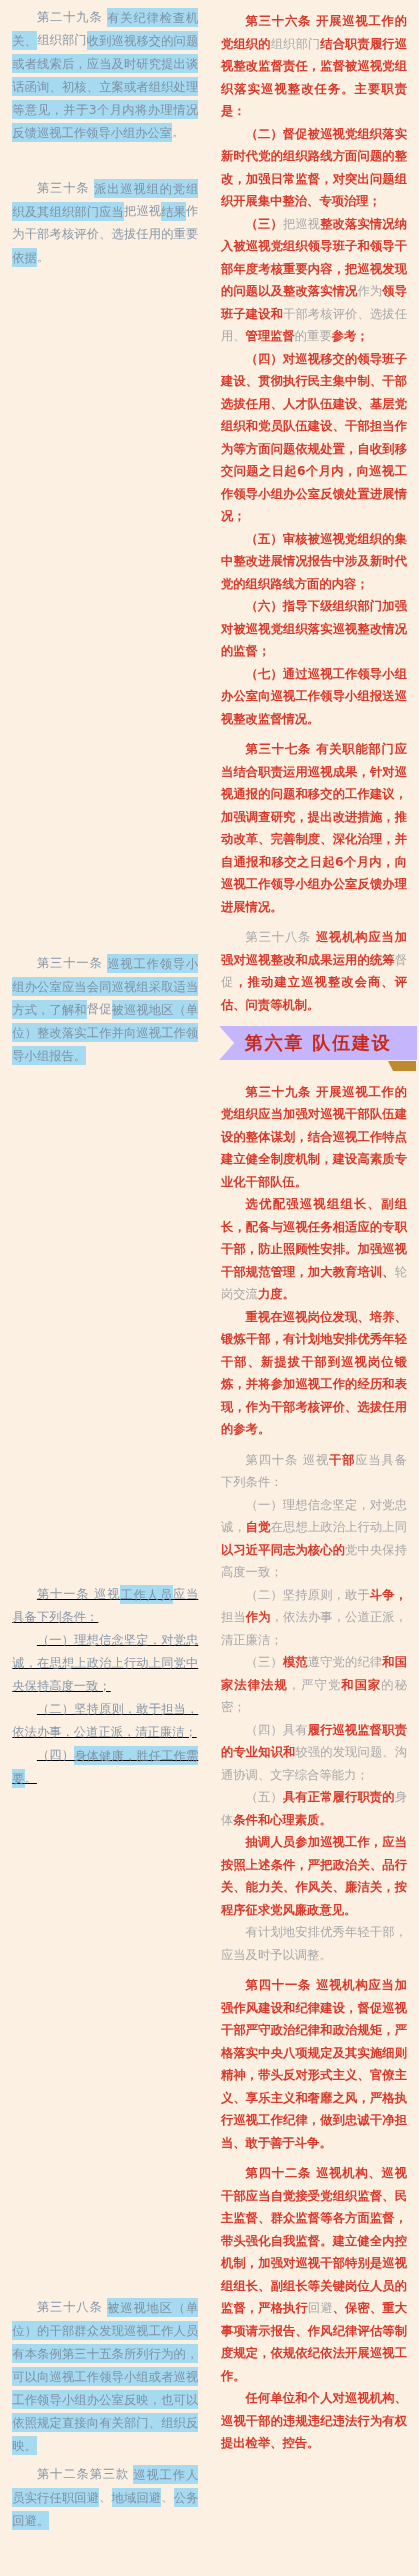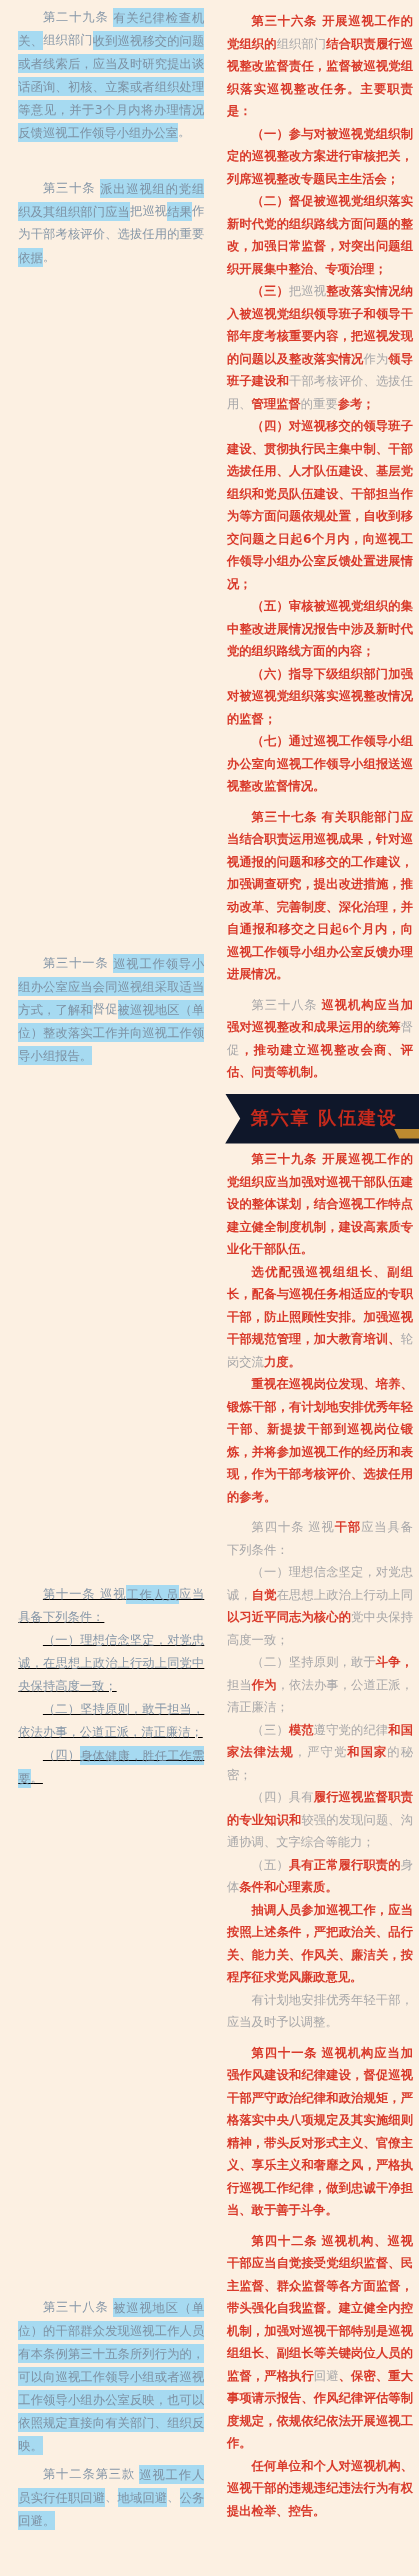--- a/index.html
+++ b/index.html
@@ -5,7 +5,7 @@
   html,body{margin:0;padding:0;}
   body{background:#FCF0E2;font-family:"DejaVu Sans","Liberation Sans",sans-serif;}
   .page{position:relative;width:419px;height:2576px;background:#FCF0E2;overflow:hidden;}
-  .col{position:absolute;font-size:12.3px;text-align:justify;margin-left:6px;}
+  .col{position:absolute;font-size:12.3px;text-align:justify;}
   .col-left{left:12.3px;top:0;width:186px;height:2576px;}
   .col-right{left:221px;top:10px;width:186px;line-height:22.5px;}
   .old-block{position:absolute;left:0;width:186px;line-height:23px;}

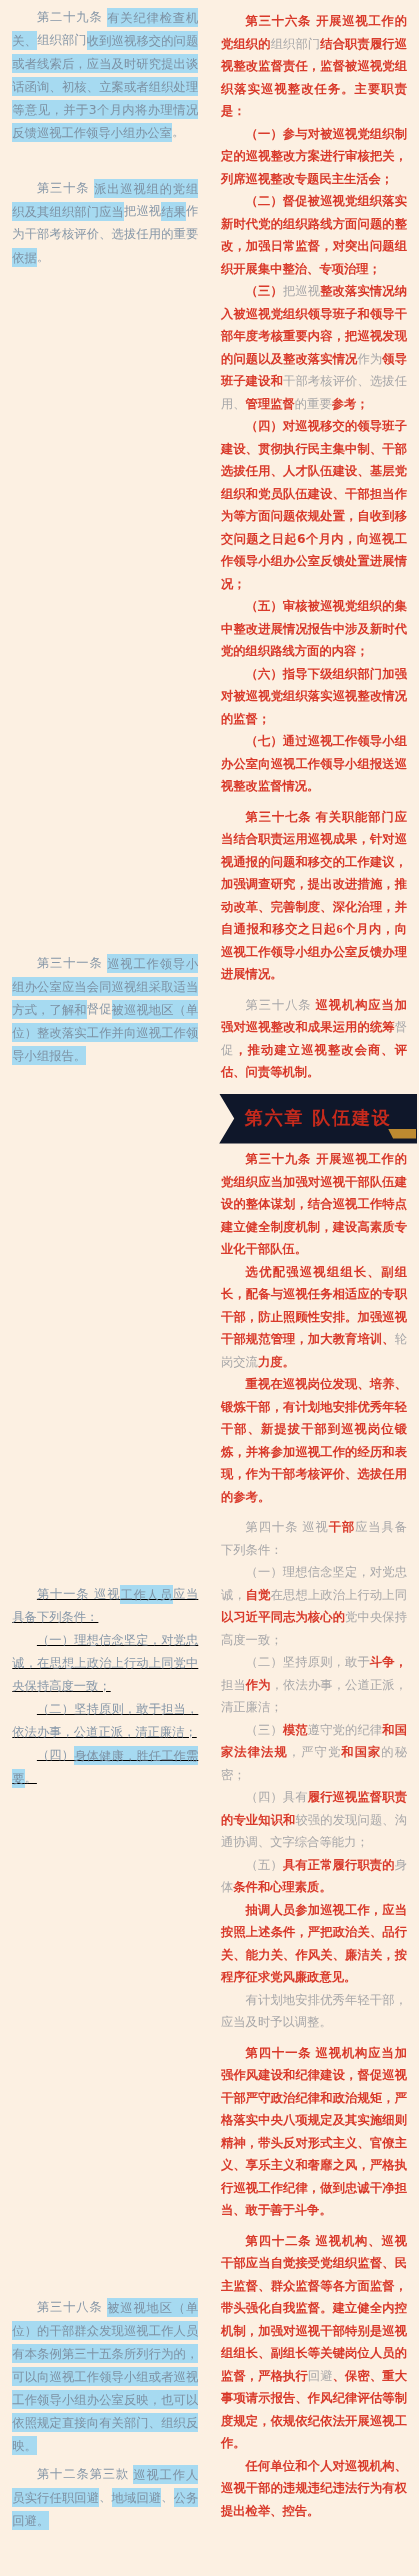--- a/index.html
+++ b/index.html
@@ -53,7 +53,6 @@
     </div>
   <div class="col col-right">
       <p><span class="run-red">第三十六条 开展巡视工作的党组织的</span><span class="run-gray">组织部门</span><span class="run-red">结合职责履行巡视整改监督责任，监督被巡视党组织落实巡视整改任务。主要职责是：</span></p>
-      <p><span class="run-red">（一）参与对被巡视党组织制定的巡视整改方案进行审核把关，列席巡视整改专题民主生活会；</span></p>
       <p><span class="run-red">（二）督促被巡视党组织落实新时代党的组织路线方面问题的整改，加强日常监督，对突出问题组织开展集中整治、专项治理；</span></p>
       <p><span class="run-red">（三）</span><span class="run-gray">把巡视</span><span class="run-red">整改落实情况纳入被巡视党组织领导班子和领导干部年度考核重要内容，把巡视发现的问题以及整改落实情况</span><span class="run-gray">作为</span><span class="run-red">领导班子建设和</span><span class="run-gray">干部考核评价、选拔任用、</span><span class="run-red">管理监督</span><span class="run-gray">的重要</span><span class="run-red">参考；</span></p>
       <p><span class="run-red">（四）对巡视移交的领导班子建设、贯彻执行民主集中制、干部选拔任用、人才队伍建设、基层党组织和党员队伍建设、干部担当作为等方面问题依规处置，自收到移交问题之日起6个月内，向巡视工作领导小组办公室反馈处置进展情况；</span></p>

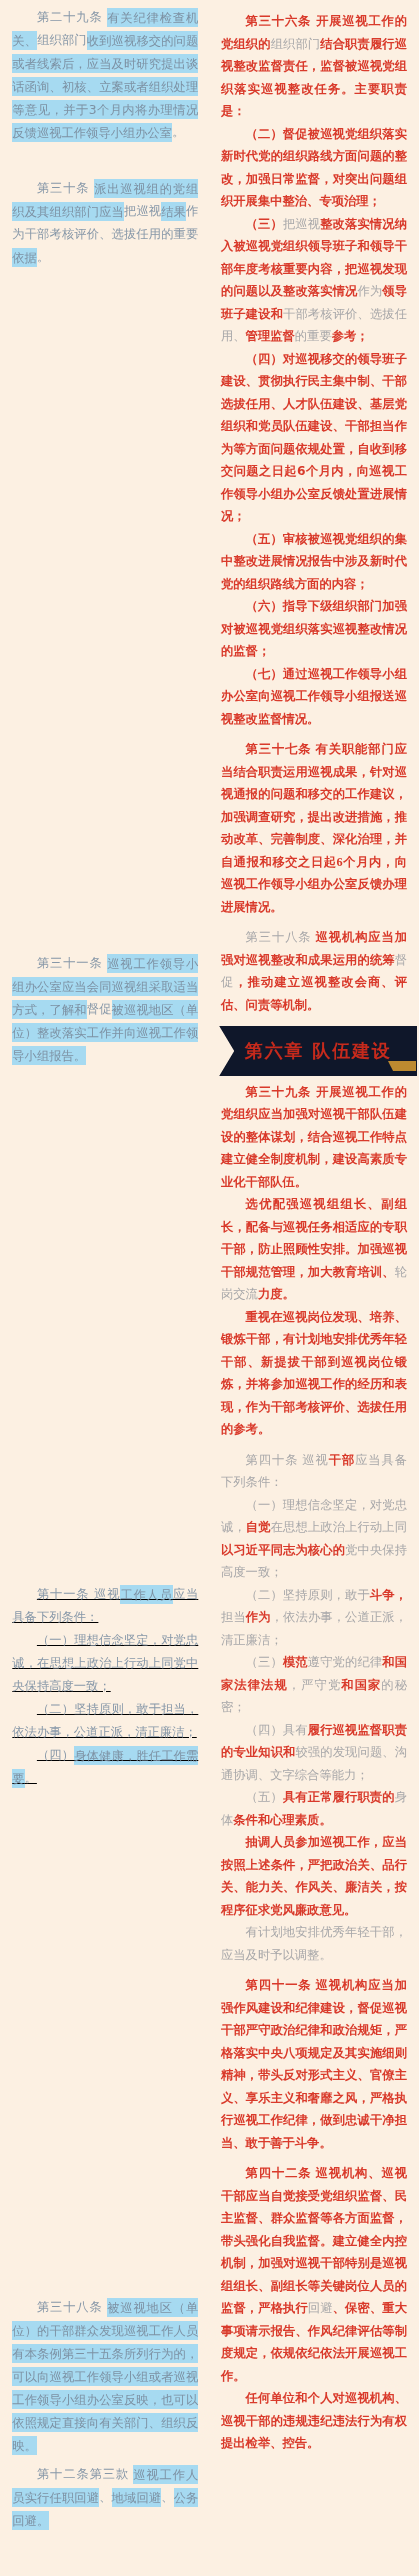--- a/index.html
+++ b/index.html
@@ -15,7 +15,7 @@
   .col-right p{margin:0;text-indent:2em;color:#A7A7A9;}
   .run-red{color:#D93A2B;font-weight:bold;}
   .run-gray{color:#A7A7A9;font-weight:normal;}
-  .gap{margin-top:8px !important;font-family:Liberation Serif, serif;}
+  .gap{margin-top:8px !important;}
   .banner-wrap{position:relative;height:36px;margin:10px 0 18.5px -1.8px;width:198px;}
   .banner-band{position:absolute;left:0;top:0;width:198px;height:50px;background:#0f172a;
     clip-path:polygon(0 0,100% 0,100% 100%,0 100%,15px 50%);

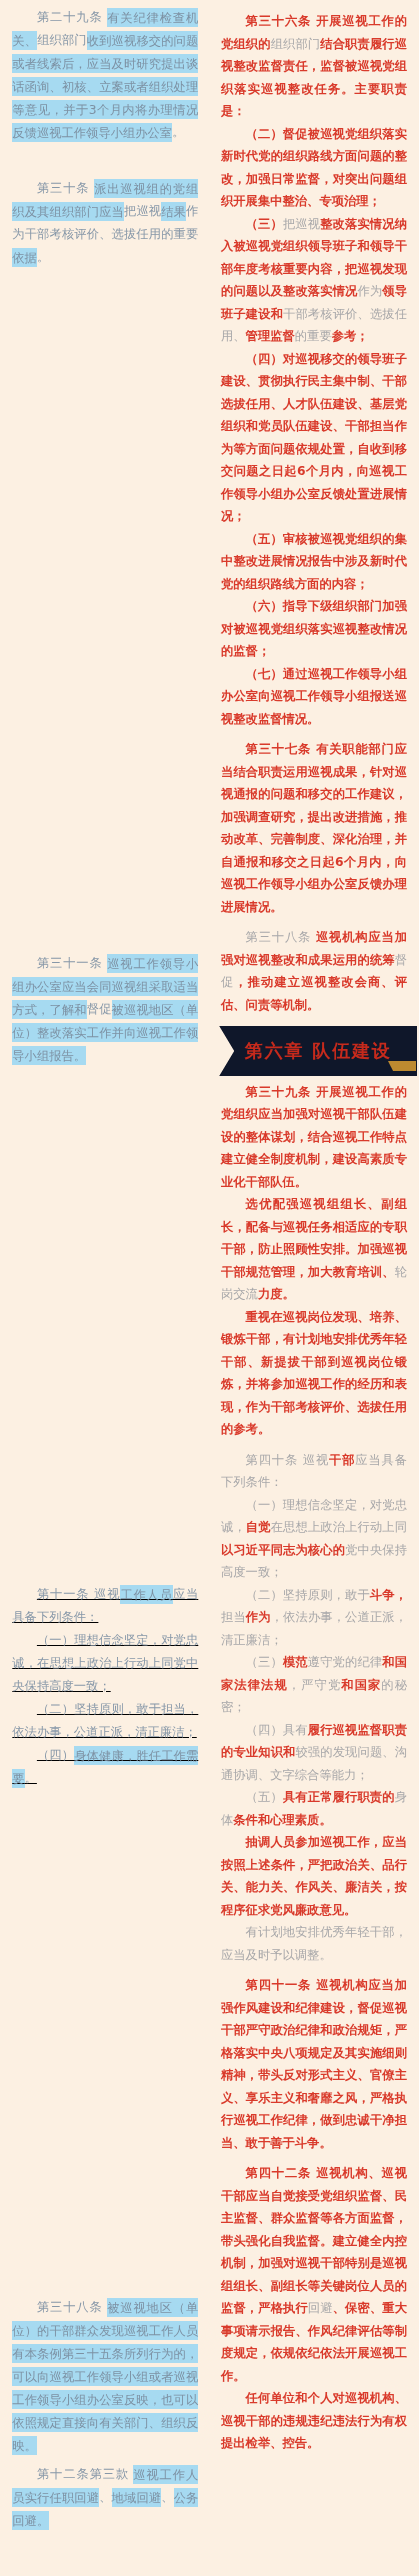--- a/index.html
+++ b/index.html
@@ -17,7 +17,7 @@
   .run-gray{color:#A7A7A9;font-weight:normal;}
   .gap{margin-top:8px !important;}
   .banner-wrap{position:relative;height:36px;margin:10px 0 18.5px -1.8px;width:198px;}
-  .banner-band{position:absolute;left:0;top:0;width:198px;height:50px;background:#0f172a;
+  .banner-band{position:absolute;left:0;top:0;width:198px;height:34px;background:#c4b5fd;
     clip-path:polygon(0 0,100% 0,100% 100%,0 100%,15px 50%);
     display:flex;align-items:center;justify-content:center;
     font-size:18px;font-weight:bold;color:#C62A1C;letter-spacing:1.8px;text-indent:0;}

